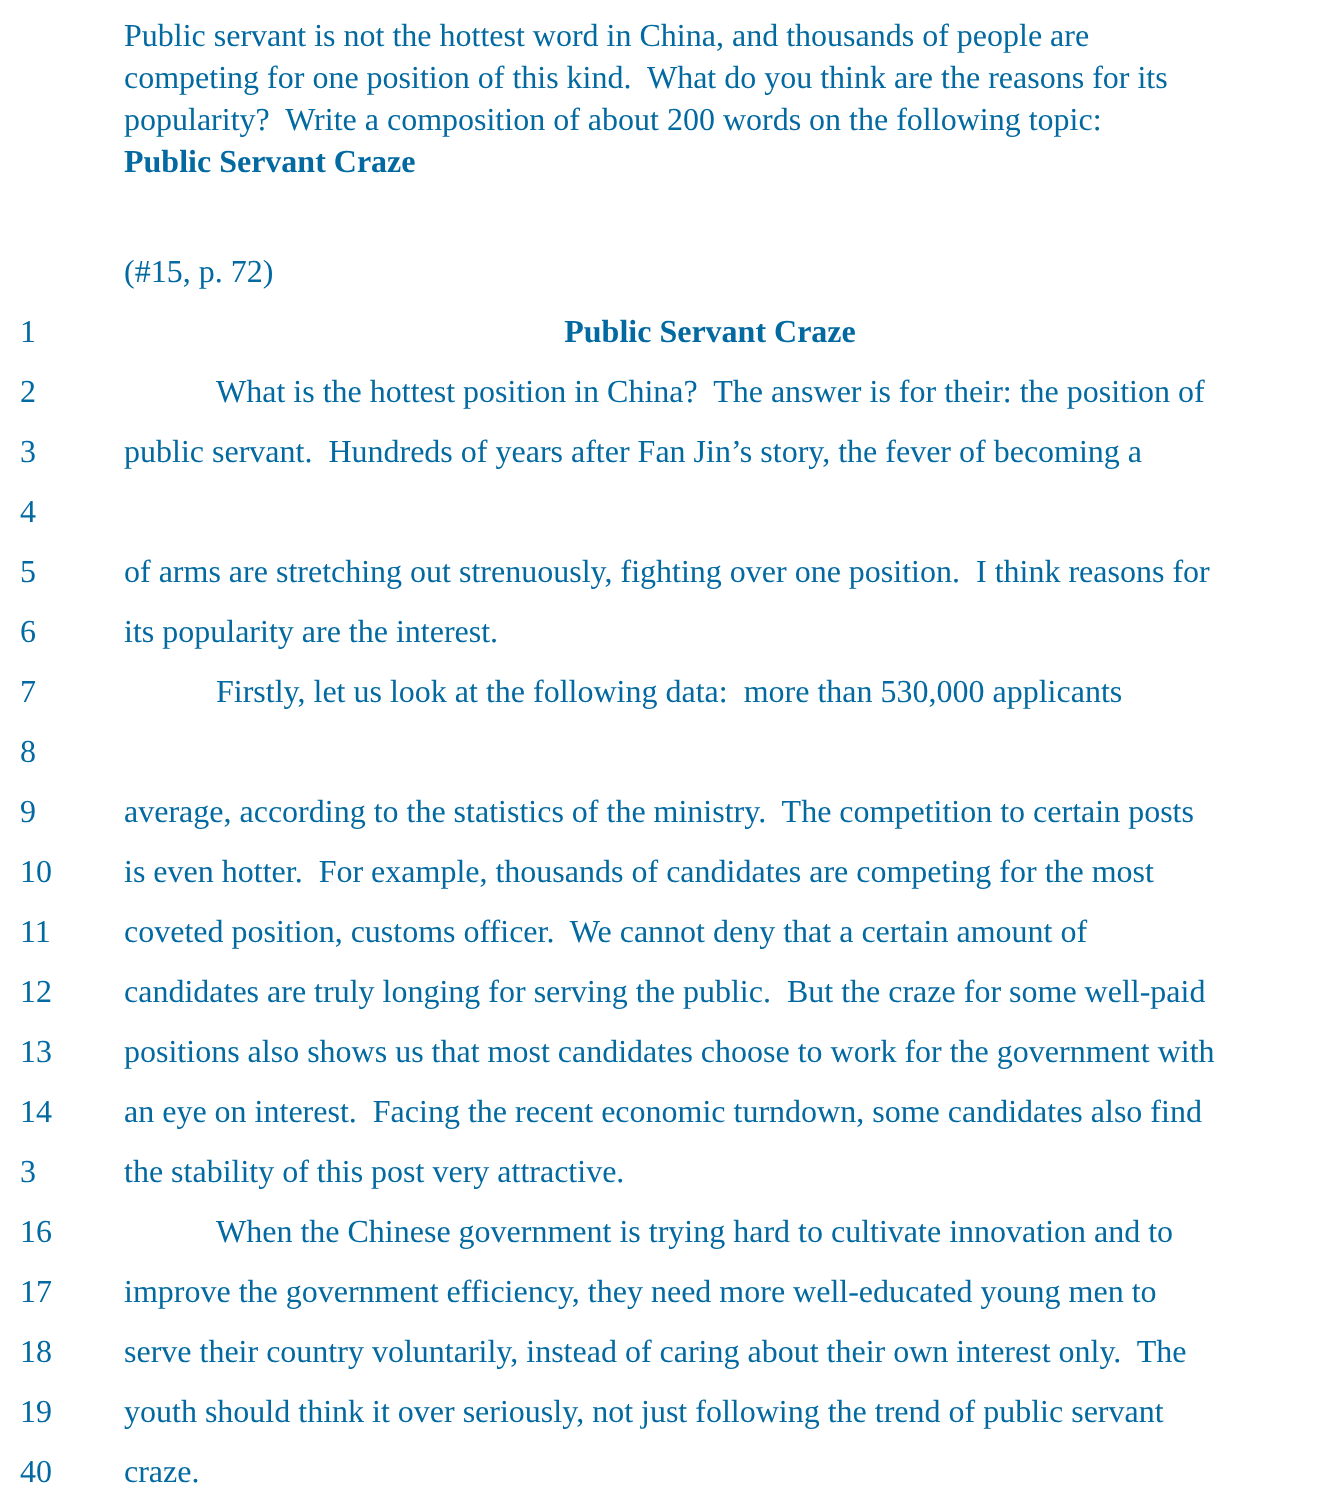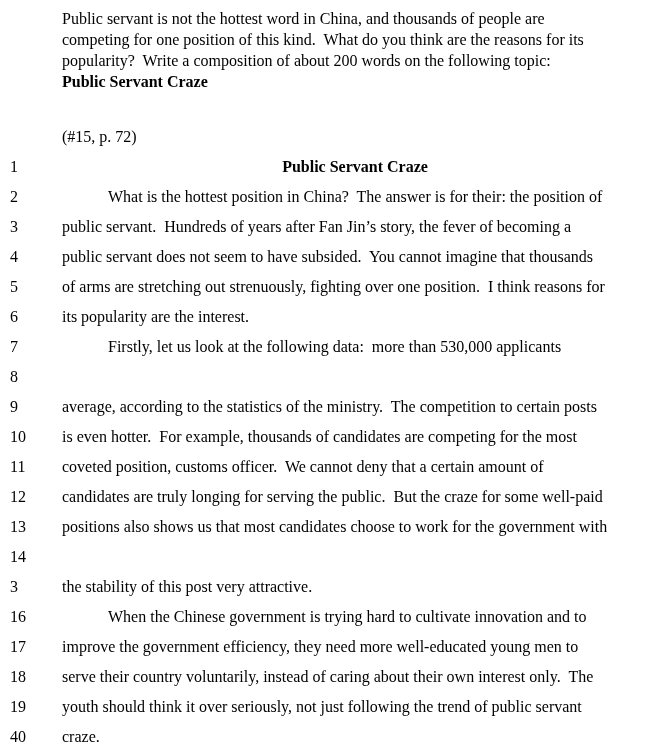--- a/index.html
+++ b/index.html
@@ -8,7 +8,7 @@
     width: 663px;
     height: 755px;
     background: #ffffff;
-    color: #000000;
+    color: #0369a1;
     font-family: "Liberation Serif", "DejaVu Serif", serif;
     font-size: 16px;
     overflow: hidden;

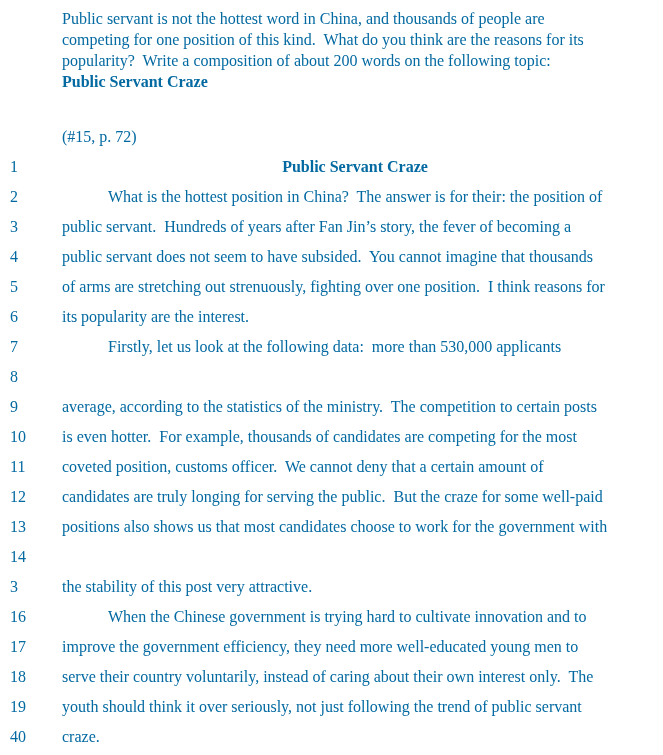--- a/index.html
+++ b/index.html
@@ -58,7 +58,6 @@
     </div>
     <div class="row">
       <span class="num">4</span>
-      <span class="txt">public servant does not seem to have subsided.  You cannot imagine that thousands</span>
     </div>
     <div class="row">
       <span class="num">5</span>

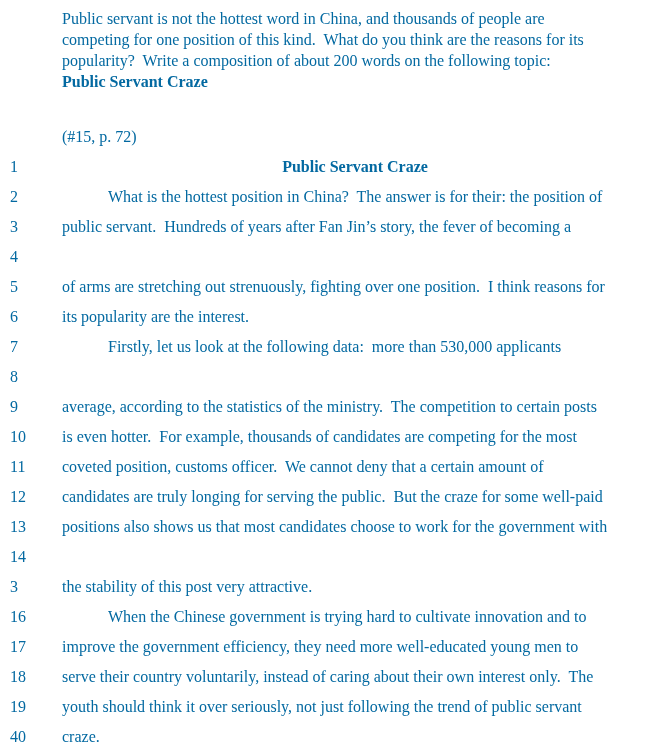--- a/index.html
+++ b/index.html
@@ -96,6 +96,7 @@
     </div>
     <div class="row">
       <span class="num">14</span>
+      <span class="txt">an eye on interest.  Facing the recent economic turndown, some candidates also find</span>
     </div>
     <div class="row">
       <span class="num">3</span>

